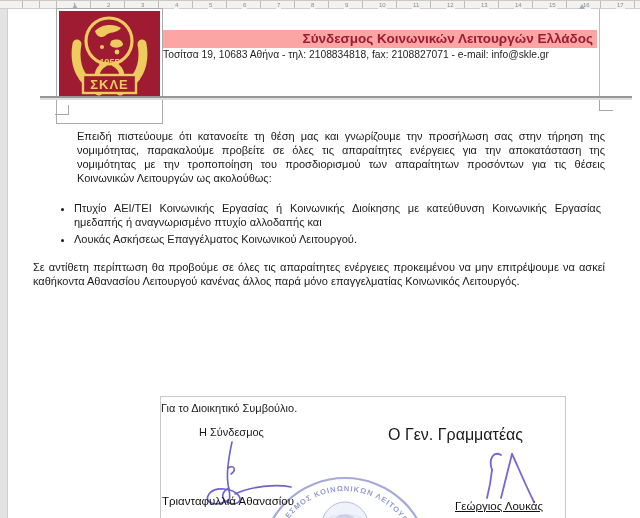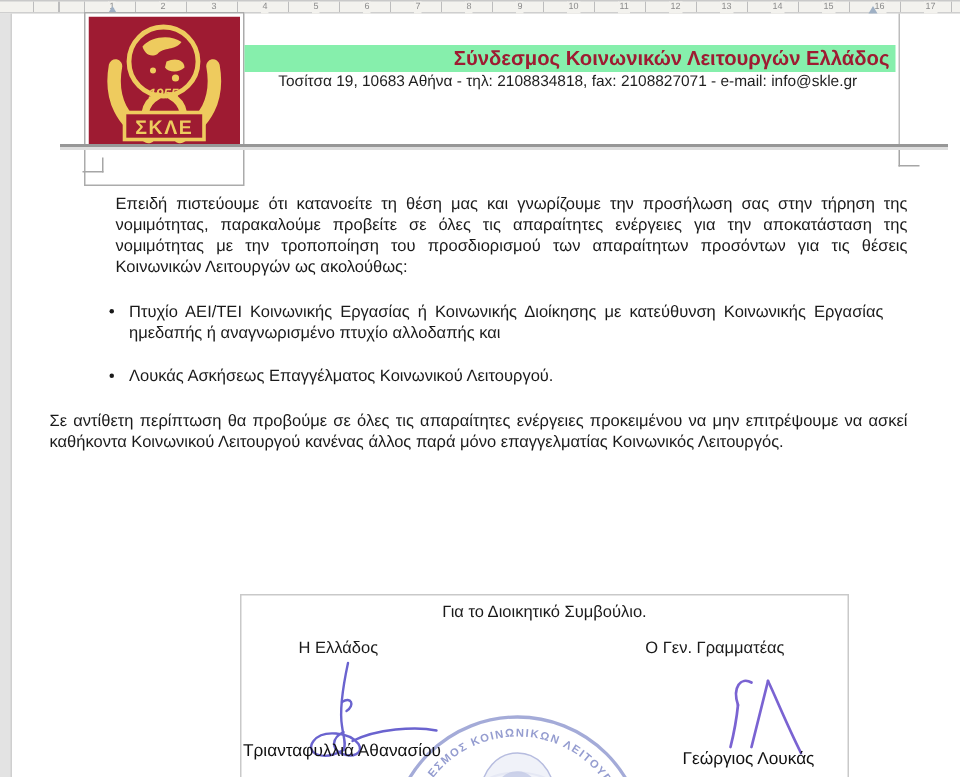--- a/index.html
+++ b/index.html
@@ -24,7 +24,7 @@
   .logo-frame{position:absolute;left:56px;top:8px;width:107px;height:116px;background:#fff;border:1px solid #ababab;box-sizing:border-box;padding:2px;}
   .logo-frame svg{display:block;}
   .title-banner{
-    position:absolute;left:163px;top:30px;width:434px;height:18px;background:#86efac;
+    position:absolute;left:163px;top:30px;width:434px;height:18px;background:#fca5a5;
     text-align:right;line-height:18px;font-size:13.5px;font-weight:bold;color:#9e1b32;
     padding-right:4px;box-sizing:border-box;white-space:nowrap;
   }

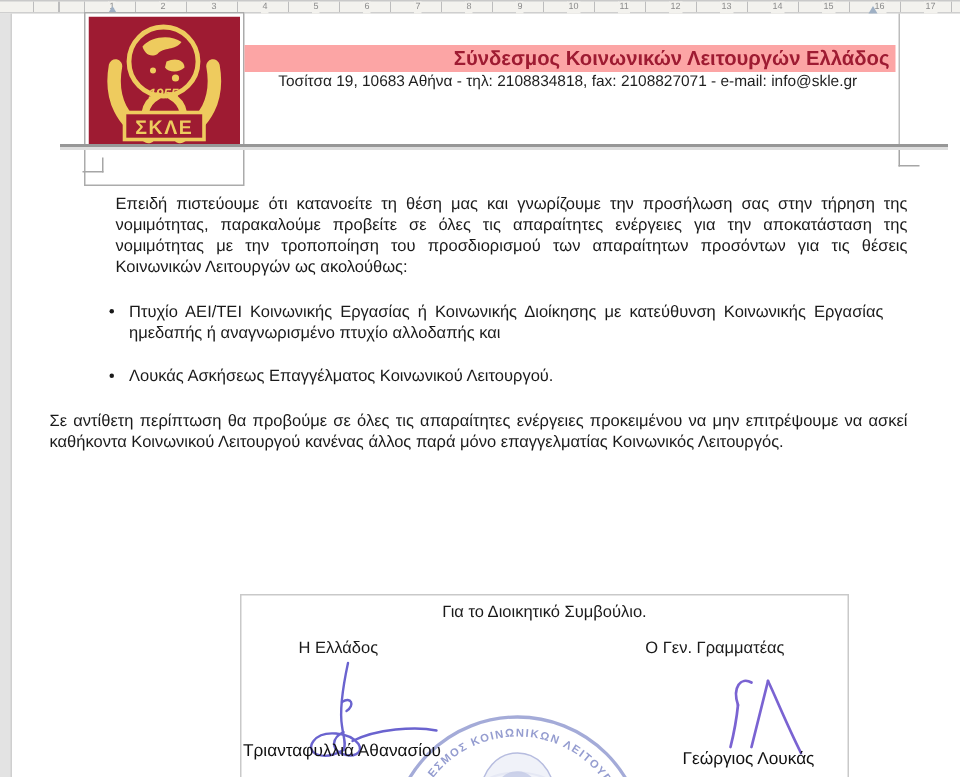--- a/index.html
+++ b/index.html
@@ -29,7 +29,7 @@
     padding-right:4px;box-sizing:border-box;white-space:nowrap;
   }
   .contact-line{
-    position:absolute;left:163px;top:49px;width:434px;text-align:center;
+    position:absolute;left:163px;top:49px;width:434px;text-align:left;
     font-size:10.3px;color:#1f1f1f;padding-right:3px;box-sizing:border-box;white-space:nowrap;
   }
   .header-right-border{position:absolute;left:599px;top:9px;width:1px;height:88px;background:#bdbdbd;}

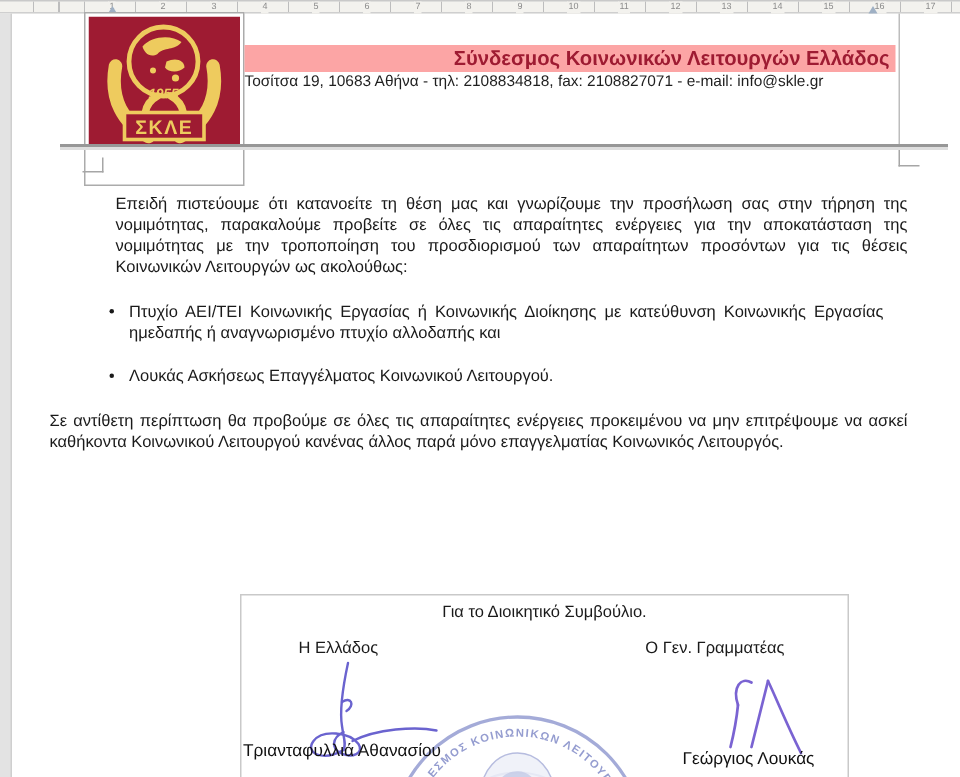--- a/index.html
+++ b/index.html
@@ -41,7 +41,7 @@
   .doc-body p{margin:0;}
   .doc-body p.p2{margin-top:19px;margin-left:44px;}
   .doc-body ul{margin:16px 0 0 0;padding-left:37px;}
-  .doc-body li{margin:16px;}
+  .doc-body li{margin:4px;}
   .doc-body p.p3{margin-top:14px;}
   .doc-body p.p4{margin-top:22px;}
   

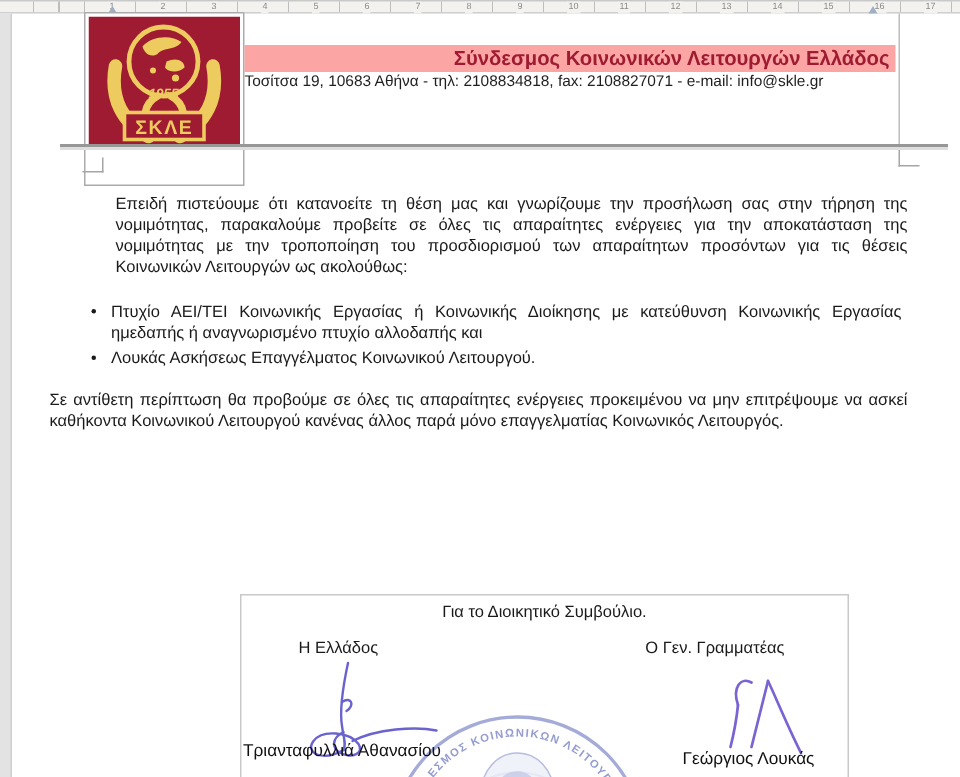--- a/index.html
+++ b/index.html
@@ -101,7 +101,7 @@
       <li>Πτυχίο ΑΕΙ/ΤΕΙ Κοινωνικής Εργασίας ή Κοινωνικής Διοίκησης με κατεύθυνση Κοινωνικής Εργασίας ημεδαπής ή αναγνωρισμένο πτυχίο αλλοδαπής και</li>
       <li>Λουκάς Ασκήσεως Επαγγέλματος Κοινωνικού Λειτουργού.</li>
     </ul>
-    <p class="p3">Σε αντίθετη περίπτωση θα προβούμε σε όλες τις απαραίτητες ενέργειες προκειμένου να μην επιτρέψουμε να ασκεί καθήκοντα Κοινωνικού Λειτουργού κανένας άλλος παρά μόνο επαγγελματίας Κοινωνικός Λειτουργός.</p>
+    <p class="p3">Σε αντίθετη περίπτωση θα προβούμε σε όλες τις απαραίτητες ενέργειες προκειμένου να μην επιτρέψουμε να ασκεί καθήκοντα Αθανασίου Λειτουργού κανένας άλλος παρά μόνο επαγγελματίας Κοινωνικός Λειτουργός.</p>
   </div>
 
   <div class="sig-box">

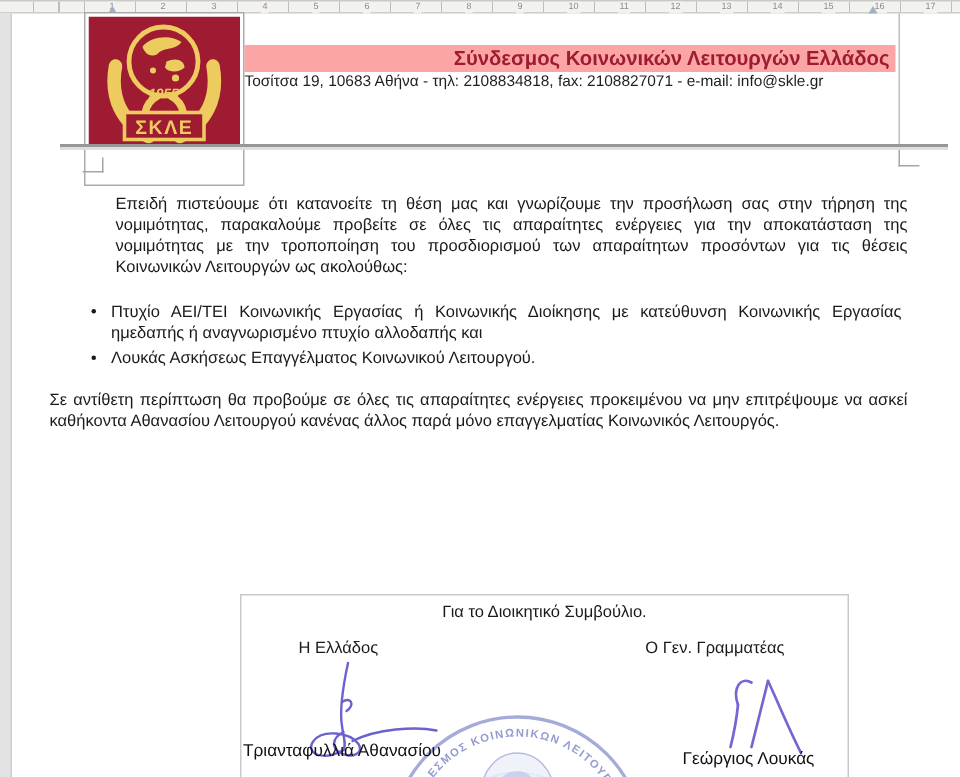--- a/index.html
+++ b/index.html
@@ -46,7 +46,7 @@
   .doc-body p.p4{margin-top:22px;}
   
   .sig-box{position:absolute;left:160px;top:396px;width:406px;height:132px;border:1px solid #c9c9c9;box-sizing:border-box;background:transparent;}
-  .sig-heading{position:absolute;left:0;top:5px;width:100%;text-align:center;font-size:11px;color:#1a1a1a;}
+  .sig-heading{position:absolute;left:0;top:5px;width:100%;text-align:left;font-size:11px;color:#1a1a1a;}
   .sig-role-left{position:absolute;left:38px;top:29px;font-size:11px;}
   .sig-role-right{position:absolute;right:42px;top:29px;font-size:11px;}
   .sig-name-left{position:absolute;left:162px;top:495px;font-size:11.5px;color:#111;}

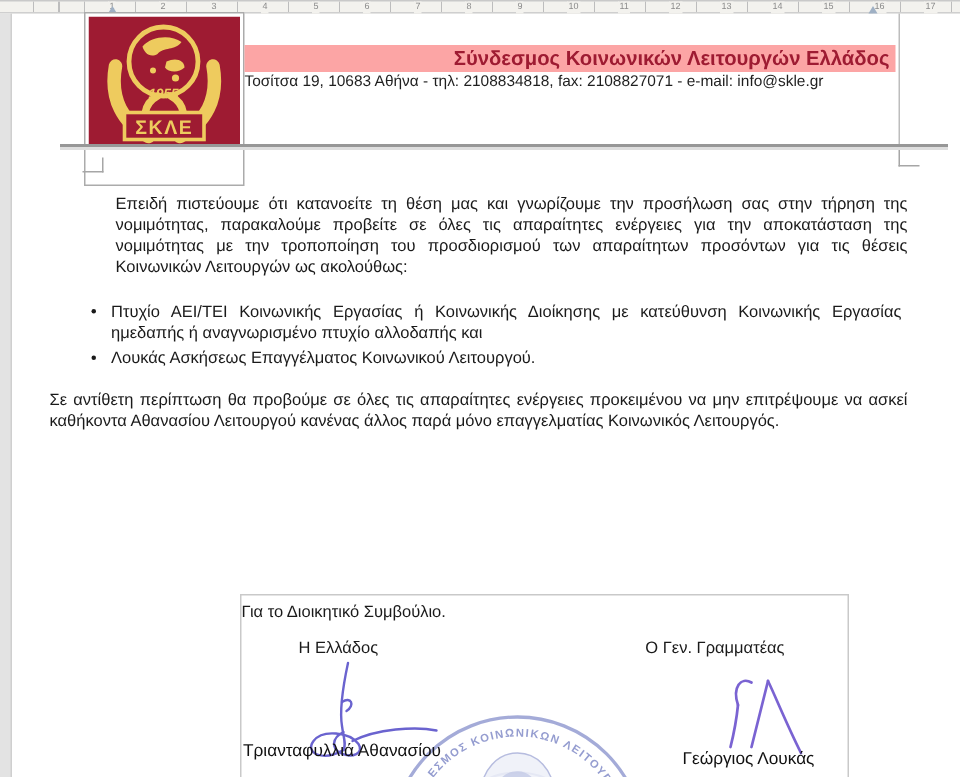--- a/index.html
+++ b/index.html
@@ -106,7 +106,7 @@
 
   <div class="sig-box">
     <div class="sig-heading">Για το Διοικητικό Συμβούλιο.</div>
-    <div class="sig-role-left">Η Ελλάδος</div>
+    <div class="sig-role-left">Η Σύνδεσμος</div>
     <div class="sig-role-right">Ο Γεν. Γραμματέας</div>
   </div>
 

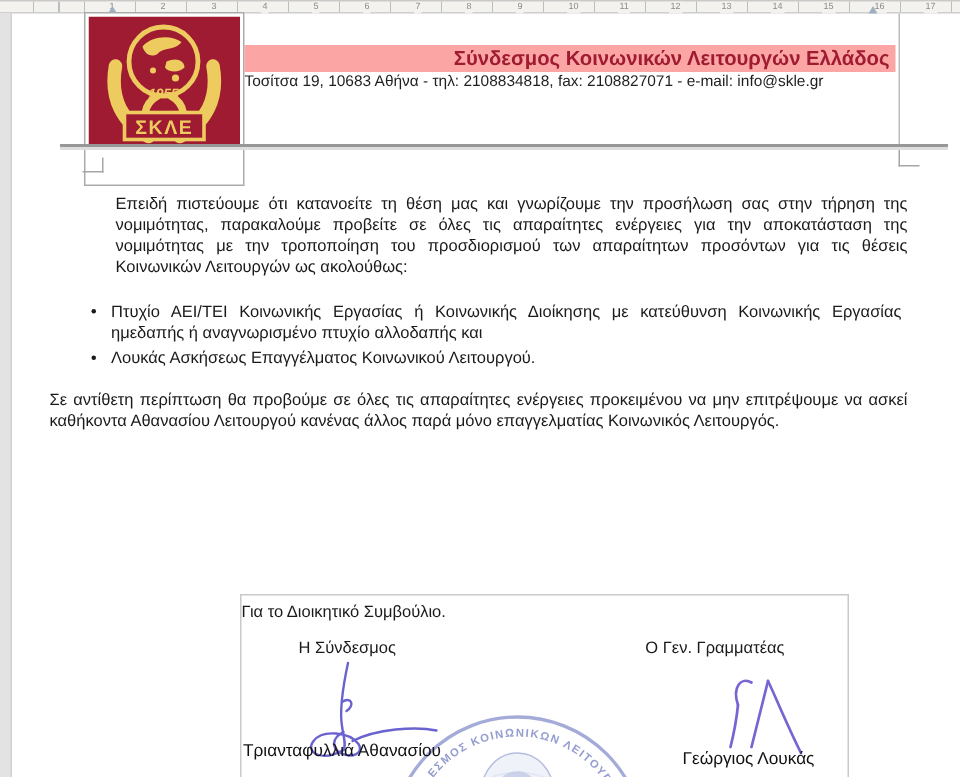--- a/index.html
+++ b/index.html
@@ -48,7 +48,7 @@
   .sig-box{position:absolute;left:160px;top:396px;width:406px;height:132px;border:1px solid #c9c9c9;box-sizing:border-box;background:transparent;}
   .sig-heading{position:absolute;left:0;top:5px;width:100%;text-align:left;font-size:11px;color:#1a1a1a;}
   .sig-role-left{position:absolute;left:38px;top:29px;font-size:11px;}
-  .sig-role-right{position:absolute;right:42px;top:29px;font-size:11px;}
+  .sig-role-right{position:absolute;right:42px;top:29px;font-size:16px;}
   .sig-name-left{position:absolute;left:162px;top:495px;font-size:11.5px;color:#111;}
   .sig-name-right{position:absolute;left:455px;top:500px;font-size:11.5px;color:#111;}
   .sig-svg{position:absolute;}

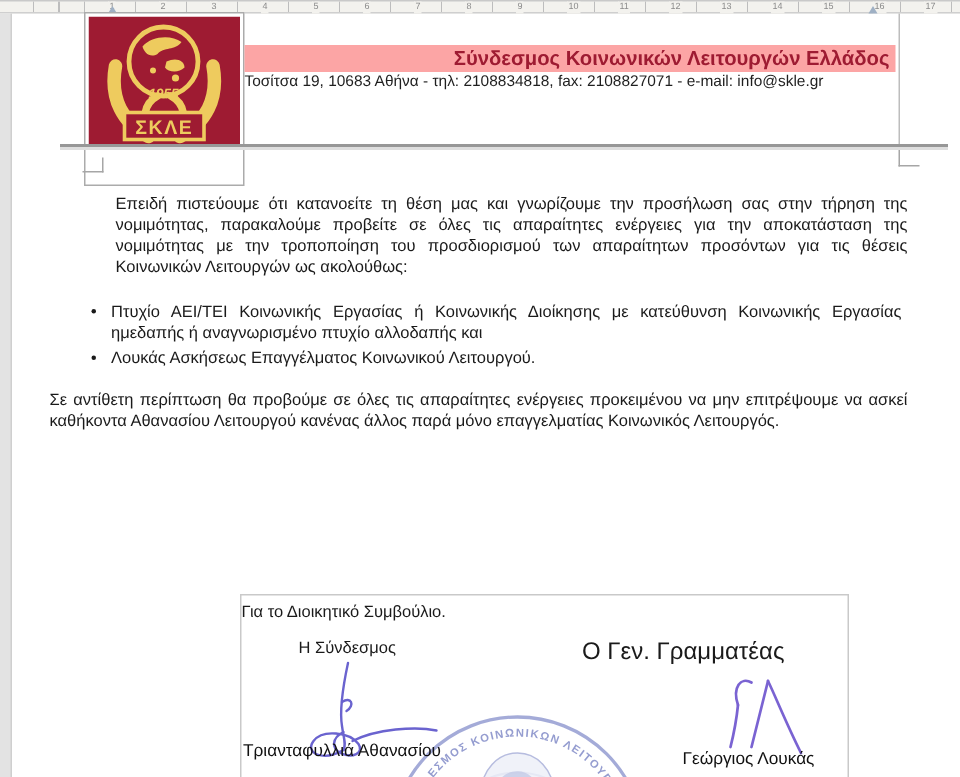--- a/index.html
+++ b/index.html
@@ -50,7 +50,7 @@
   .sig-role-left{position:absolute;left:38px;top:29px;font-size:11px;}
   .sig-role-right{position:absolute;right:42px;top:29px;font-size:16px;}
   .sig-name-left{position:absolute;left:162px;top:495px;font-size:11.5px;color:#111;}
-  .sig-name-right{position:absolute;left:455px;top:500px;font-size:11.5px;color:#111;}
+  .sig-name-right{position:absolute;left:455px;top:500px;font-size:11.5px;color:#111;text-decoration:underline;}
   .sig-svg{position:absolute;}
 </style>
 </head>

